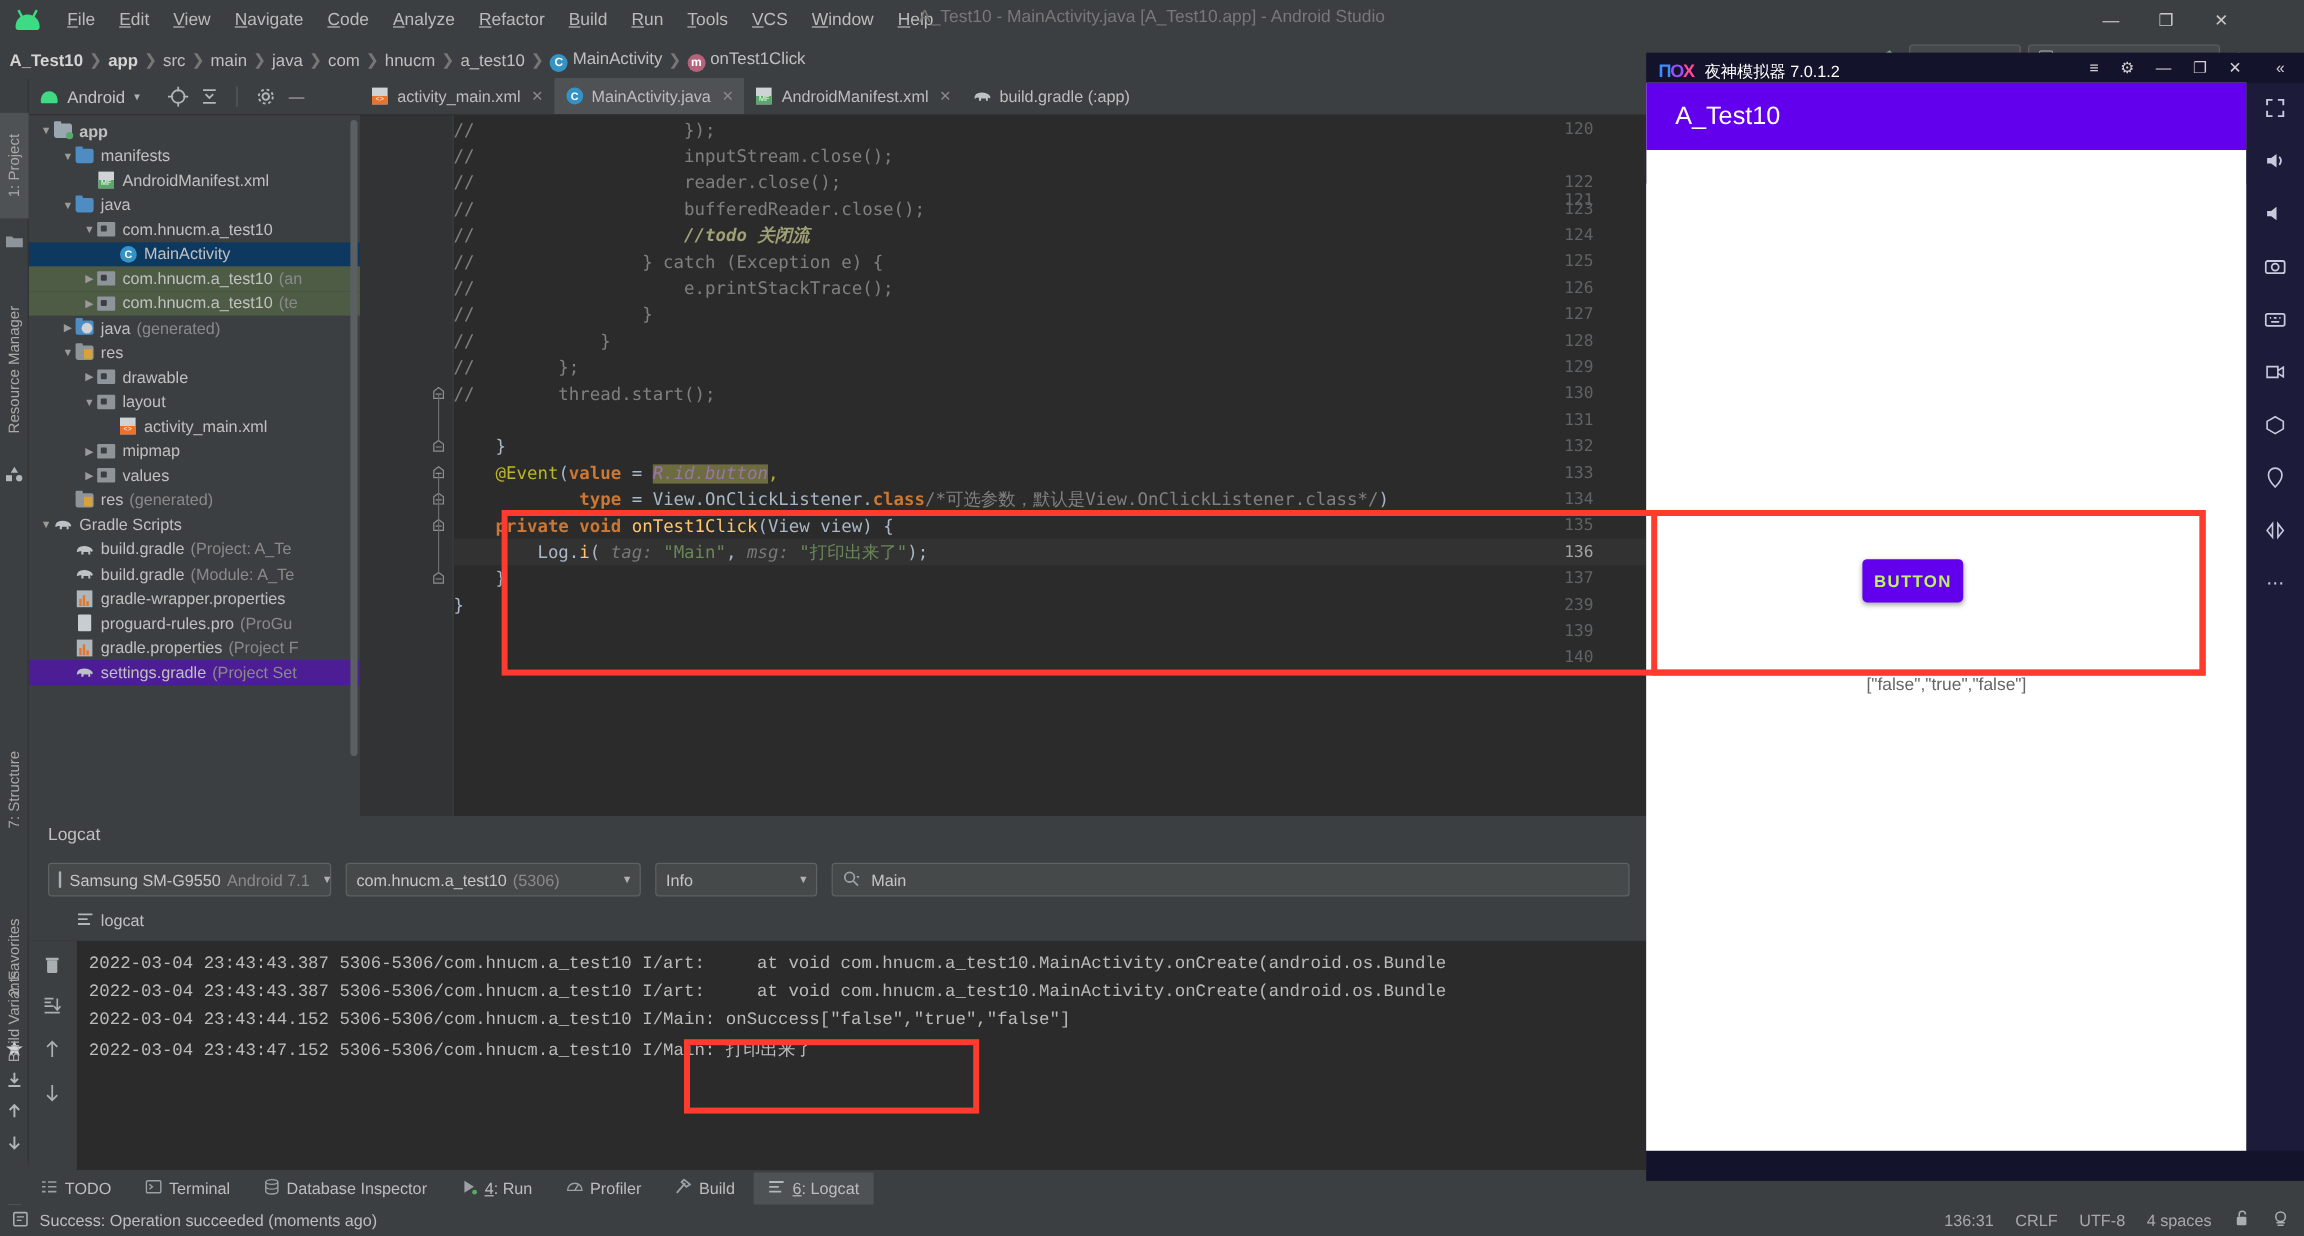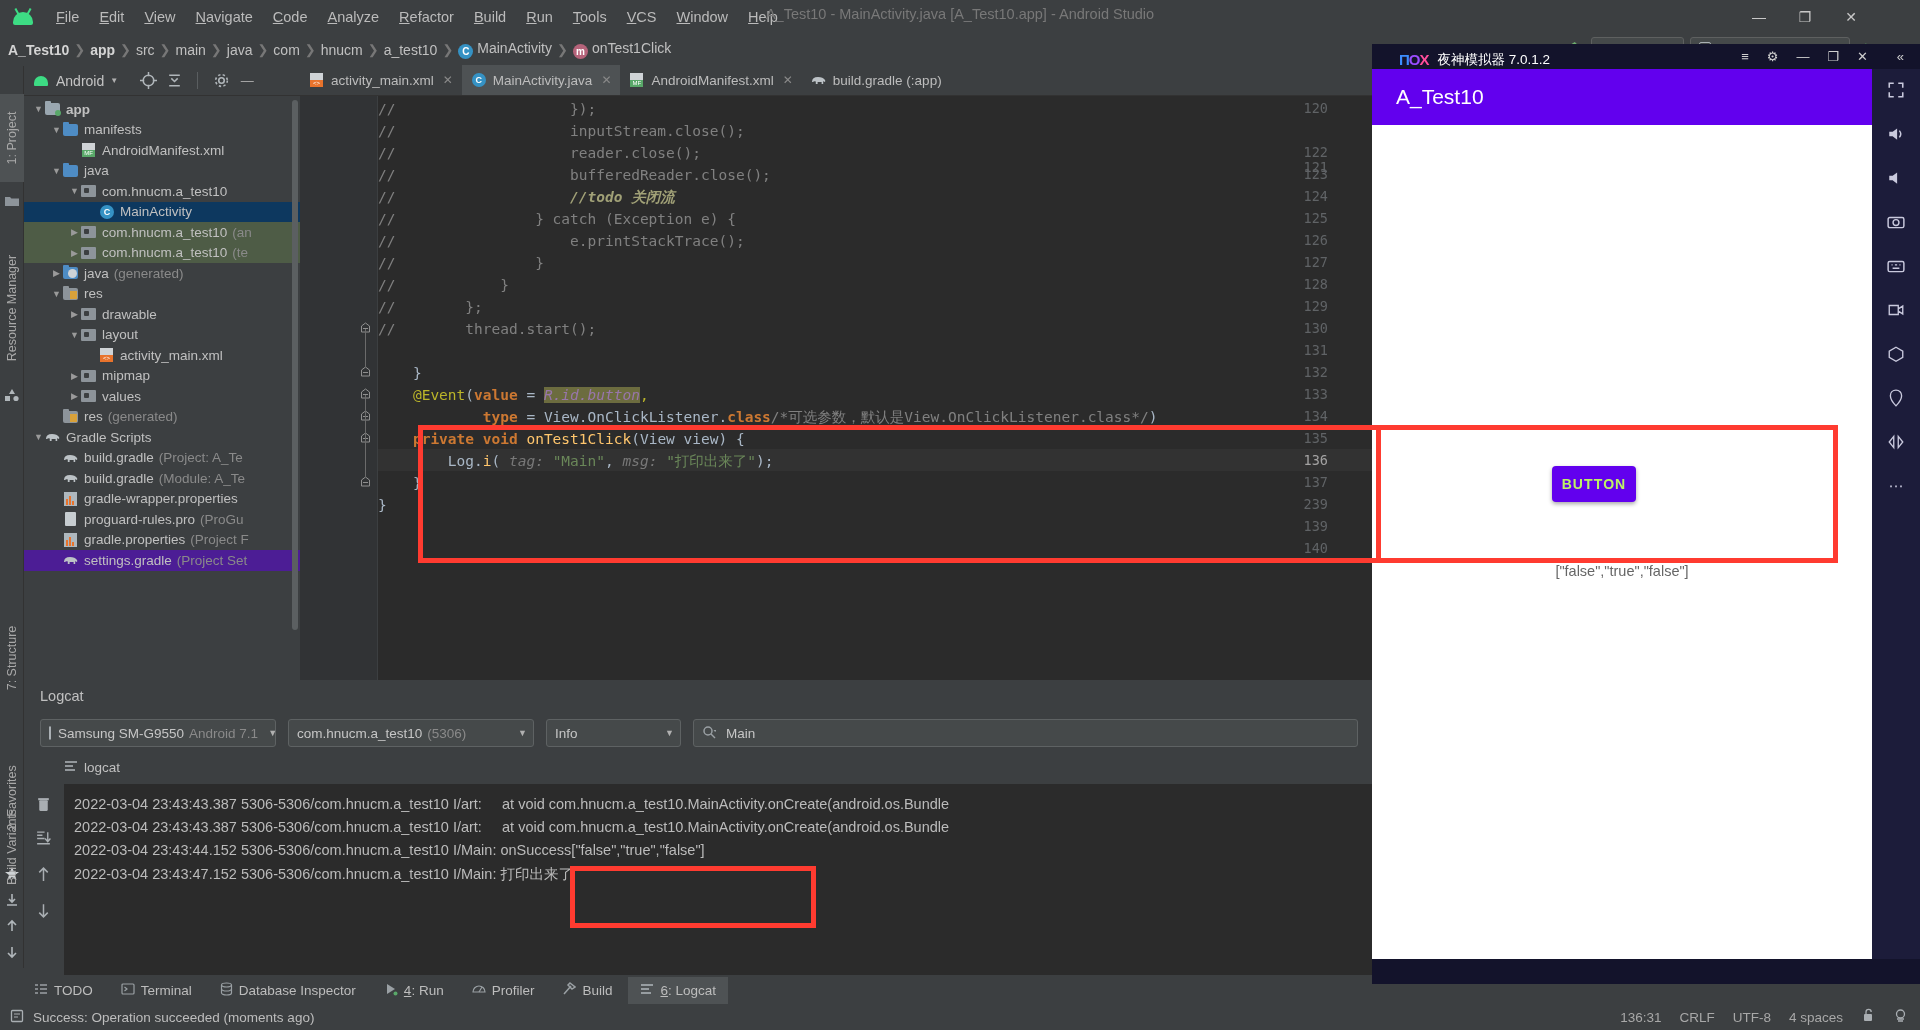--- a/index.html
+++ b/index.html
@@ -231,7 +231,7 @@
     background:#1c1c3a; z-index:30;
   }
   .nox-title {
-    height:31px; background:#13132b; display:flex; align-items:center; padding-left:27px; gap:9px;text-align:right;
+    height:31px; background:#13132b; display:flex; align-items:center; padding-left:10px; gap:9px;text-align:right;
   }
   .nox-logo { font-size:15px; font-weight:bold; letter-spacing:-1px; }
   .nox-name { color:#ffffff; font-size:13.5px; }

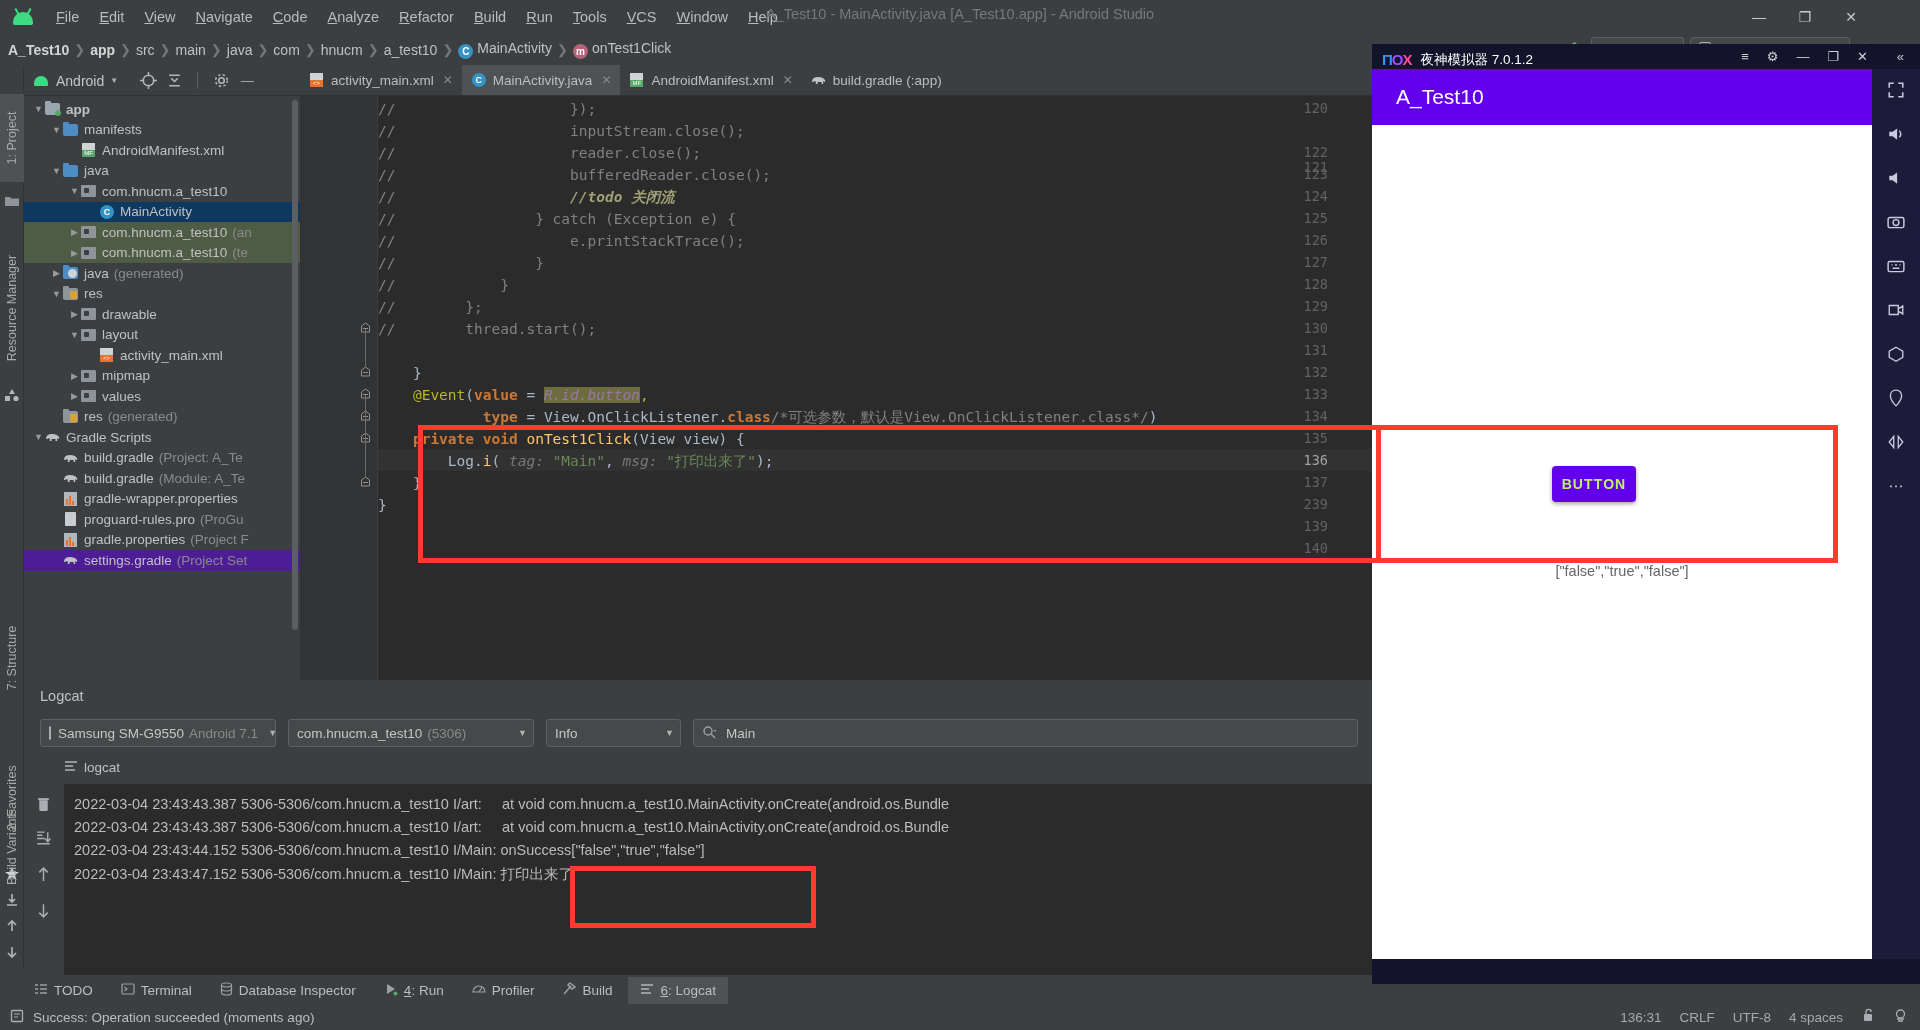--- a/index.html
+++ b/index.html
@@ -194,7 +194,7 @@
   .log-gutter { position:absolute; left:0; top:0; width:40px; height:100%; background:#3c3f41; }
   .logrow {
     position:absolute; left:50px; white-space:pre;
-    font-family:Liberation Sans, sans-serif; font-size:14.5px; color:#bbbbbb;
+    font-family:Liberation Mono, monospace; font-size:14.5px; color:#bbbbbb;
   }
   .red-box-2 {
     position:absolute; left:570px; top:866px; width:246px; height:62px;

